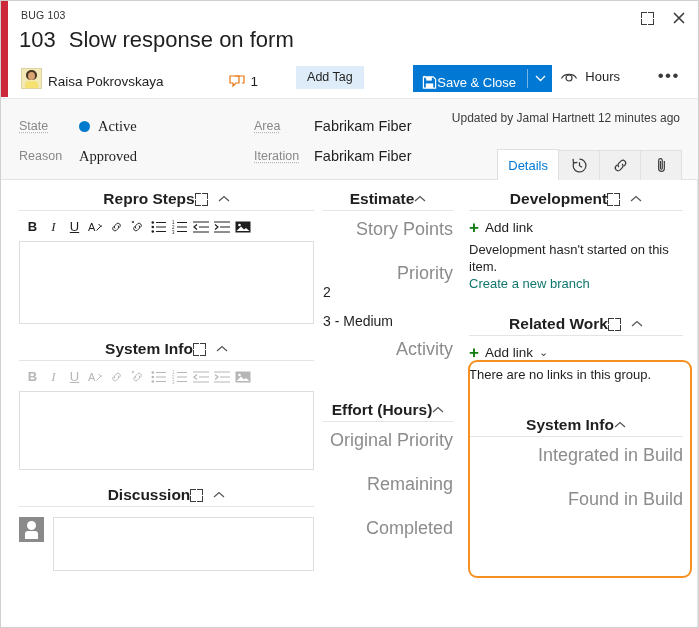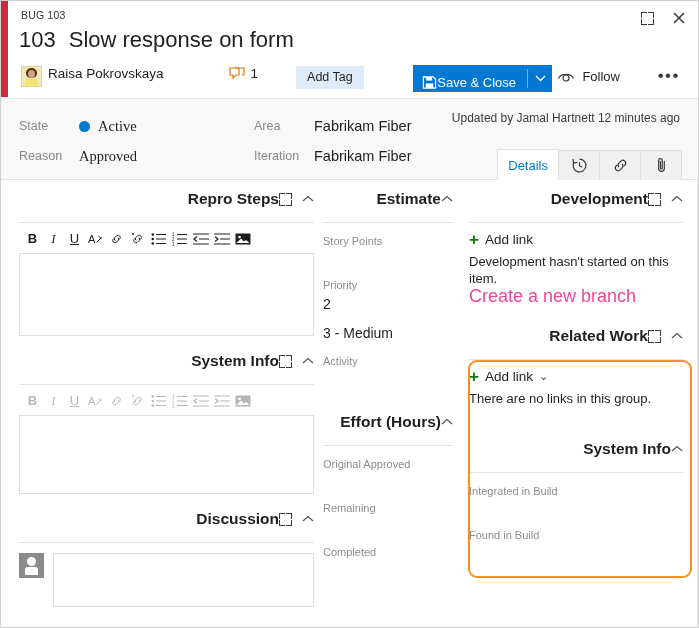--- a/index.html
+++ b/index.html
@@ -93,7 +93,7 @@
     position: absolute;
     left: 20px; top: 65px;
     display: flex;
-    align-items: flex-start;
+    align-items: flex-end;
   }
   .avatar {
     width: 19px; height: 19px;

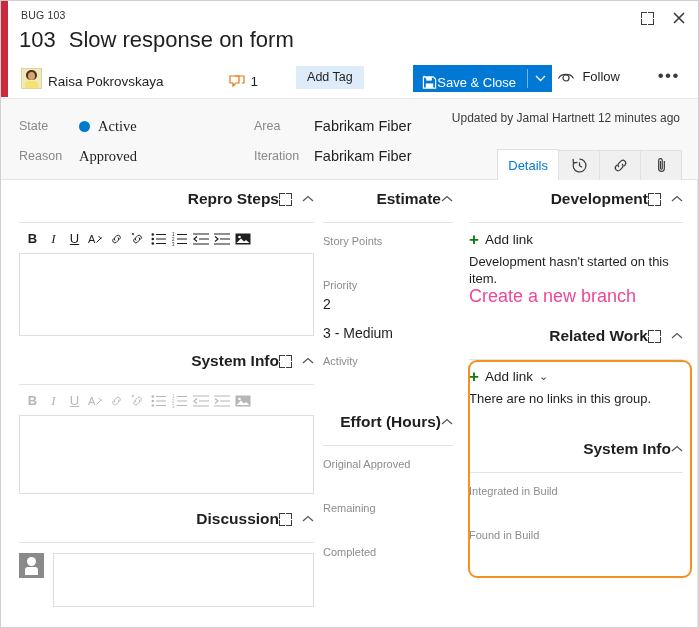--- a/index.html
+++ b/index.html
@@ -527,7 +527,7 @@
         <path d="M1.5,7.5 C4,2 14,2 16.5,7.5" fill="none" stroke="#3b3b3b" stroke-width="1.2"></path>
         <circle cx="9" cy="7" r="3" fill="none" stroke="#3b3b3b" stroke-width="1.2"></circle>
       </svg>
-      <span>Follow</span>
+      <span>Hours</span>
     </div>
 
     <div class="more-dots">•••</div>

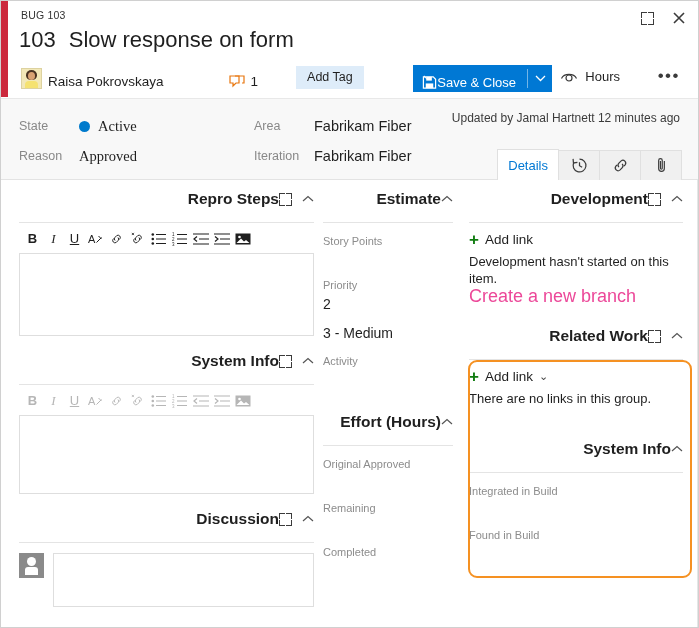--- a/index.html
+++ b/index.html
@@ -224,6 +224,7 @@
     border-bottom: 1px dotted transparent;
   }
   .fld-label.dotted {
+    text-decoration: underline;
     text-decoration-style: dotted;
     text-decoration-color: #b9b9b9;
     text-underline-offset: 2px;

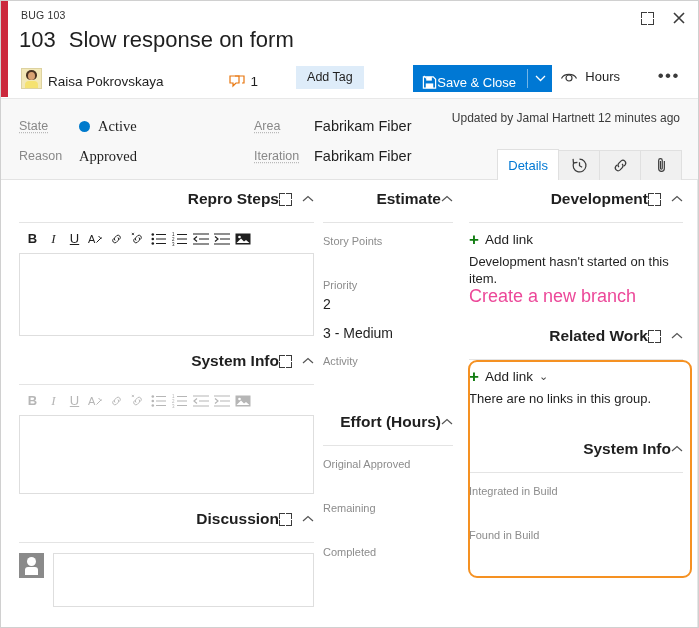--- a/index.html
+++ b/index.html
@@ -306,9 +306,9 @@
   .group-head {
     display: flex;
     align-items: center;
-    justify-content: flex-end;
+    justify-content: center;
     border-bottom: 1px solid #e4e4e4;
-    padding-bottom: 14px;
+    padding-bottom: 2px;
   }
   .group-title {
     font-size: 15.5px;

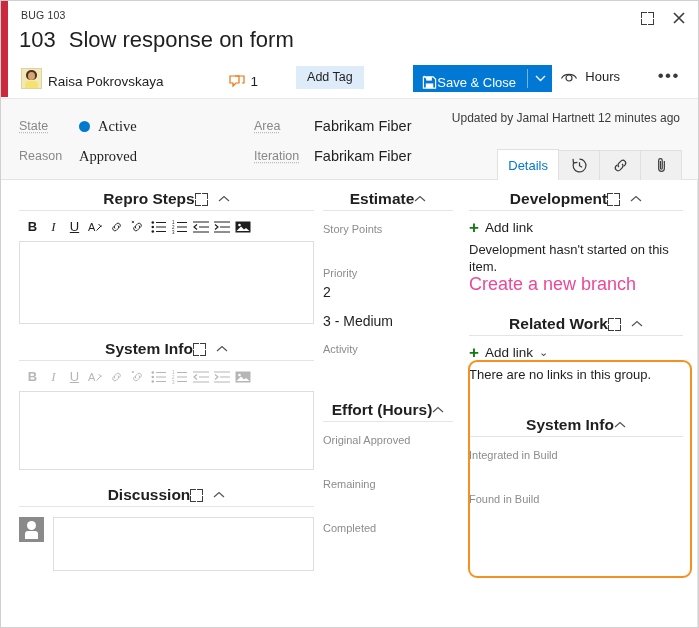--- a/index.html
+++ b/index.html
@@ -353,9 +353,10 @@
 
   .mid-field { margin-top: 9px; }
   .mid-label {
-    font-size: 11px;
+    font-size: 18px;
     color: #8c8c8c;
     line-height: 18px;
+    text-align: right;
   }
   .mid-value {
     font-size: 14px;

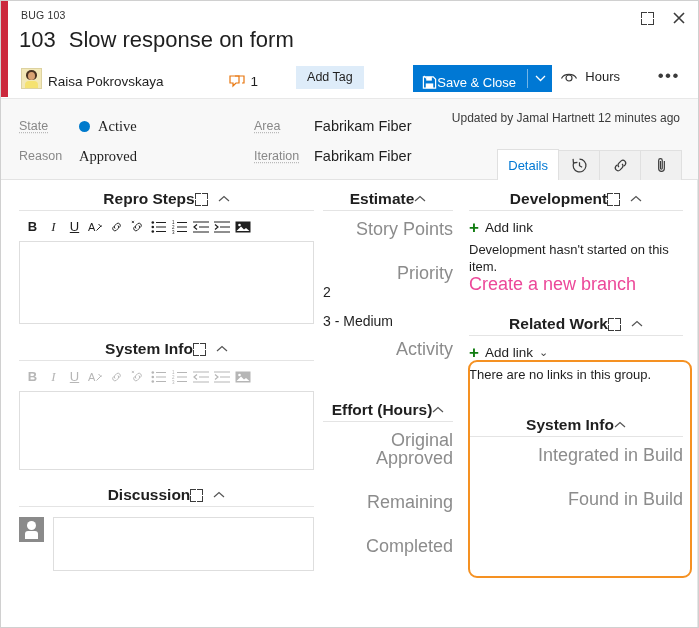--- a/index.html
+++ b/index.html
@@ -400,8 +400,8 @@
     line-height: 17px;
   }
   .link-blue {
-    font-size: 18px;
-    color: #ec4899;
+    font-size: 13px;
+    color: #0f766e;
     cursor: pointer;
     display: block;
     line-height: 18px;

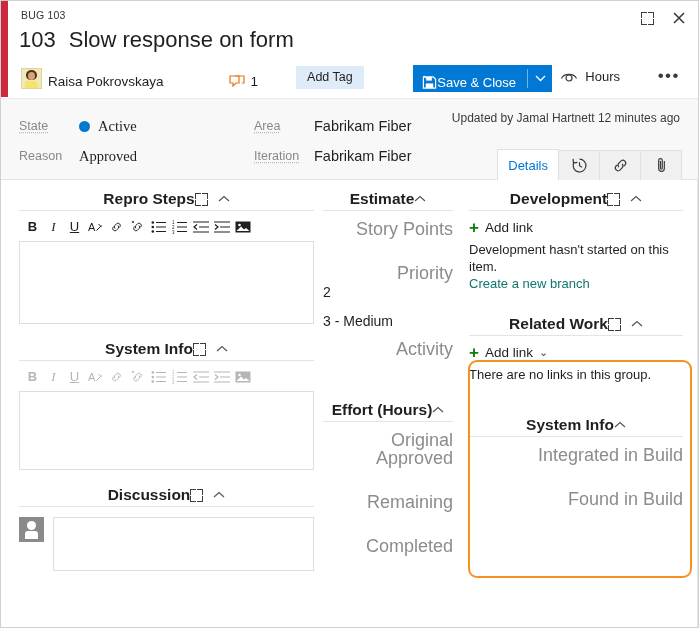--- a/index.html
+++ b/index.html
@@ -807,7 +807,7 @@
           </span>
         </div>
         <div class="mid-field">
-          <div class="mid-label">Original Approved</div>
+          <div class="mid-label">Original Priority</div>
           <div class="mid-value empty"></div>
         </div>
         <div class="mid-field">

